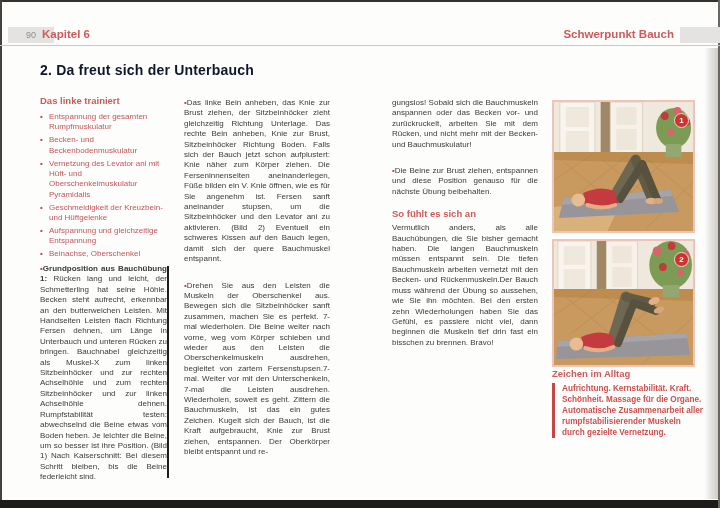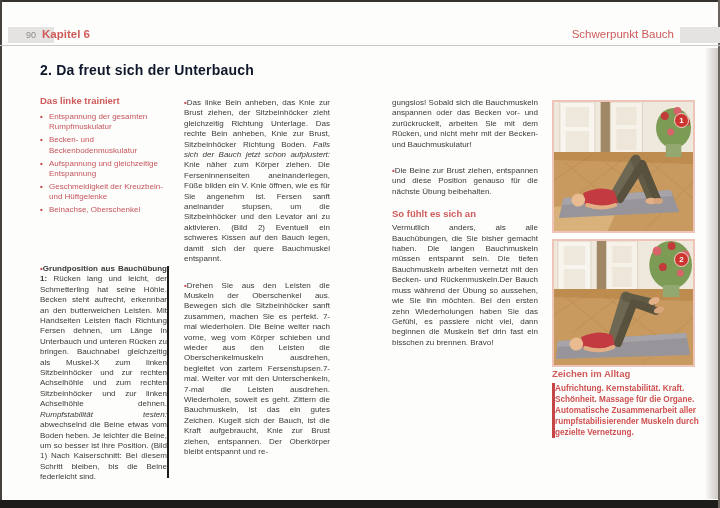--- a/index.html
+++ b/index.html
@@ -24,7 +24,7 @@
   .pagenum.right{left:680px;padding-left:32px;}
   .chapter{position:absolute;left:42px;top:28px;font-size:11.5px;font-weight:bold;color:#cf5a5a;}
   .section{position:absolute;left:392px;top:28px;width:282px;text-align:right;
-    font-size:11.5px;font-weight:normal;color:#cf5a5a;}
+    font-size:11.5px;font-weight:bold;color:#cf5a5a;}
   .header-rule{position:absolute;left:0;top:45px;width:720px;height:1px;background:#cbc9c6;}
 
   

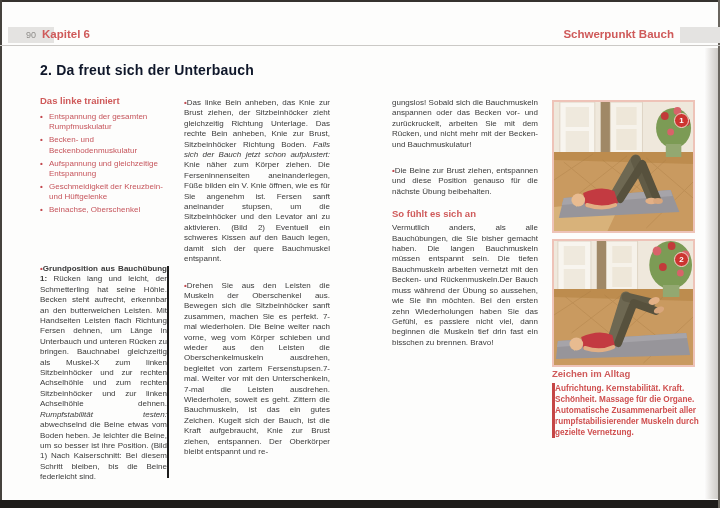--- a/index.html
+++ b/index.html
@@ -45,7 +45,7 @@
   .body-p + .body-p{margin-top:16px;}
   .bulleted::before{content:"\2022 ";color:#c2484e;font-weight:bold;}
   .seg-b{font-weight:bold;}
-  .seg-i{font-style:italic;}
+  .seg-i{}
 
   .col-l1-para{position:absolute;left:40px;top:264px;width:127px;}
   .col-rule{position:absolute;left:167px;top:266px;width:2px;height:212px;background:#1d1d1d;}

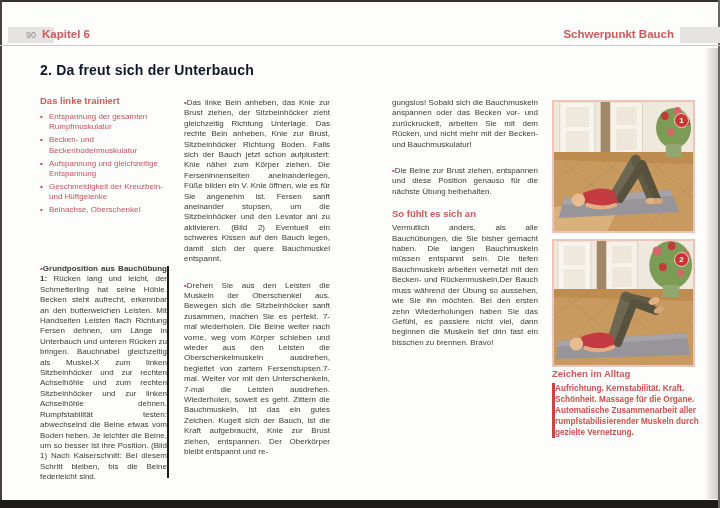--- a/index.html
+++ b/index.html
@@ -90,6 +90,7 @@
   <ul class="trained-list">
       <li>Entspannung der gesamten Rumpfmuskulatur</li>
       <li>Becken- und Beckenbodenmuskulatur</li>
+      <li>Vernetzung des Levator ani mit Hüft- und Oberschenkelmuskulatur Pyramidalis</li>
       <li>Aufspannung und gleichzeitige Entspannung</li>
       <li>Geschmeidigkeit der Kreuzbein- und Hüftgelenke</li>
       <li>Beinachse, Oberschenkel</li>

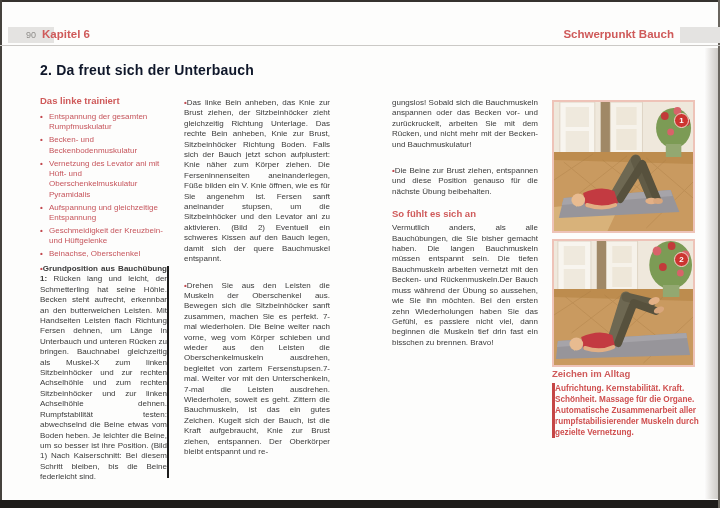--- a/index.html
+++ b/index.html
@@ -91,8 +91,8 @@
       <li>Entspannung der gesamten Rumpfmuskulatur</li>
       <li>Becken- und Beckenbodenmuskulatur</li>
       <li>Vernetzung des Levator ani mit Hüft- und Oberschenkelmuskulatur Pyramidalis</li>
+      <li>Geschmeidigkeit der Kreuzbein- und Hüftgelenke</li>
       <li>Aufspannung und gleichzeitige Entspannung</li>
-      <li>Geschmeidigkeit der Kreuzbein- und Hüftgelenke</li>
       <li>Beinachse, Oberschenkel</li>
     </ul>
 </div>

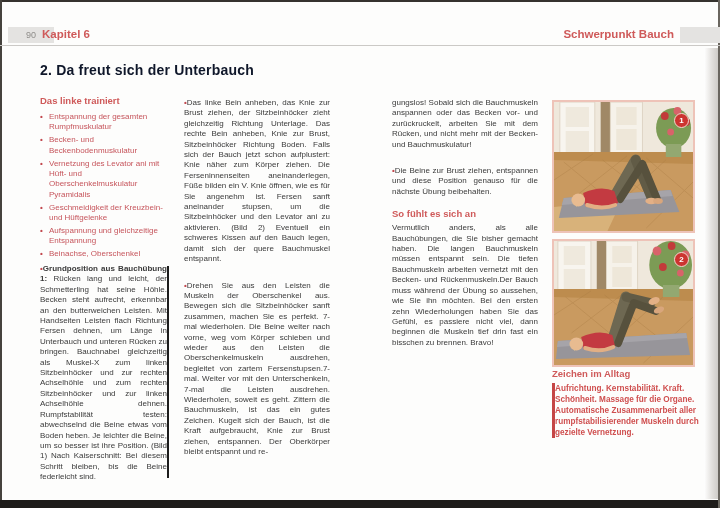--- a/index.html
+++ b/index.html
@@ -65,7 +65,7 @@
 
   
   .benefit{position:absolute;left:552px;top:368px;width:152px;}
-  .benefit-body{margin-top:4px;border-left:3px solid #c54646;}
+  .benefit-body{margin-top:4px;border-left:3px solid #c54646;padding-left:7px;}
   .benefit-body p{margin:0;font-size:8.2px;line-height:11px;font-weight:bold;color:#cf4f4f;}
 </style>
 </head>

